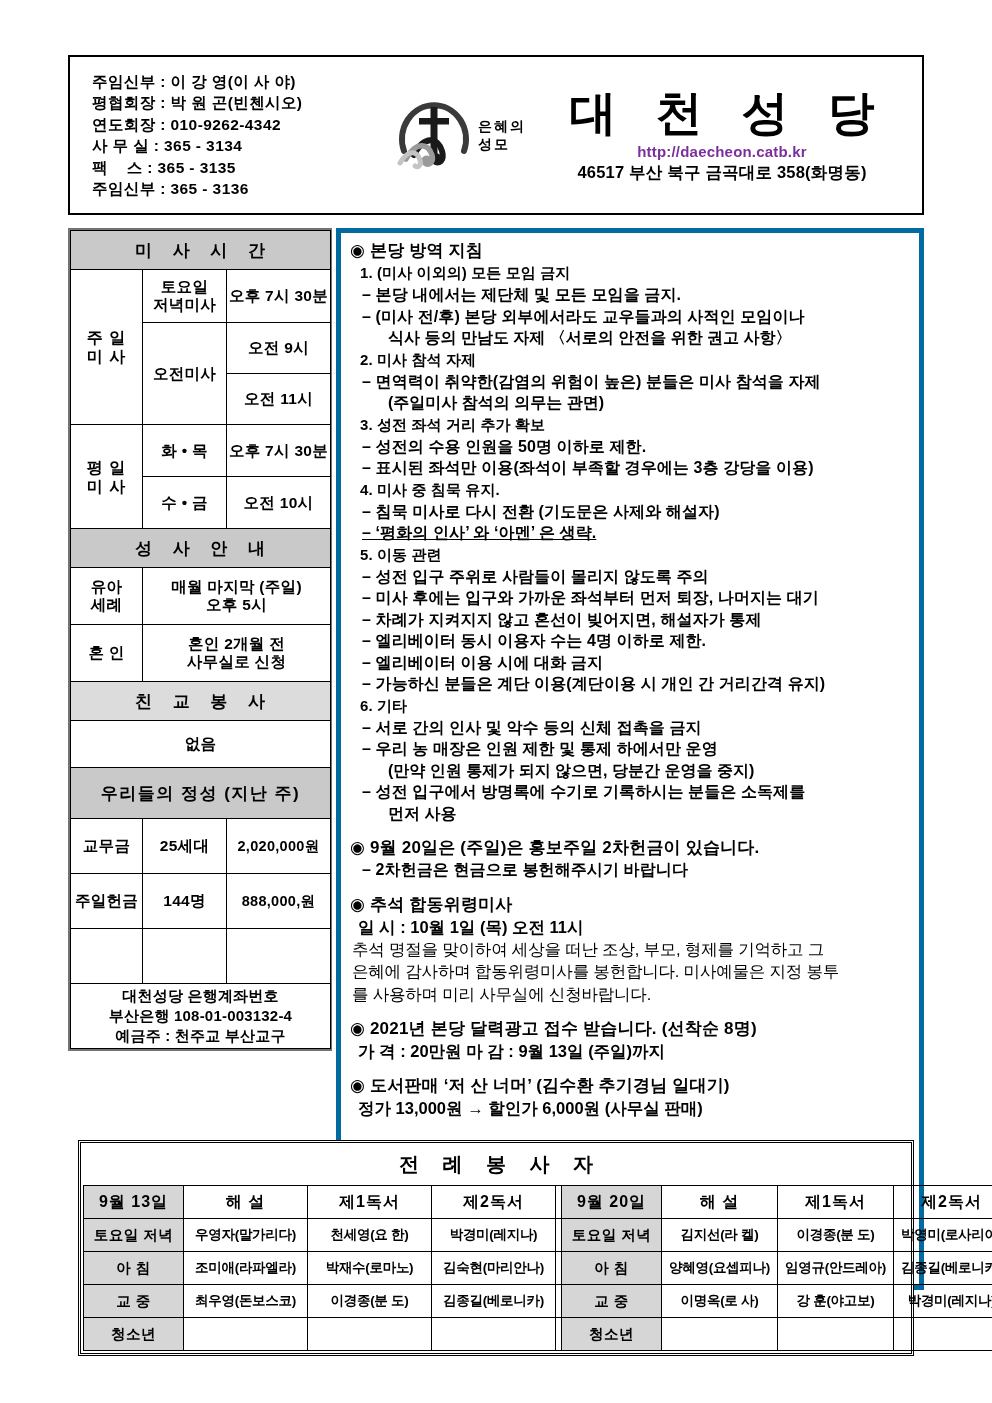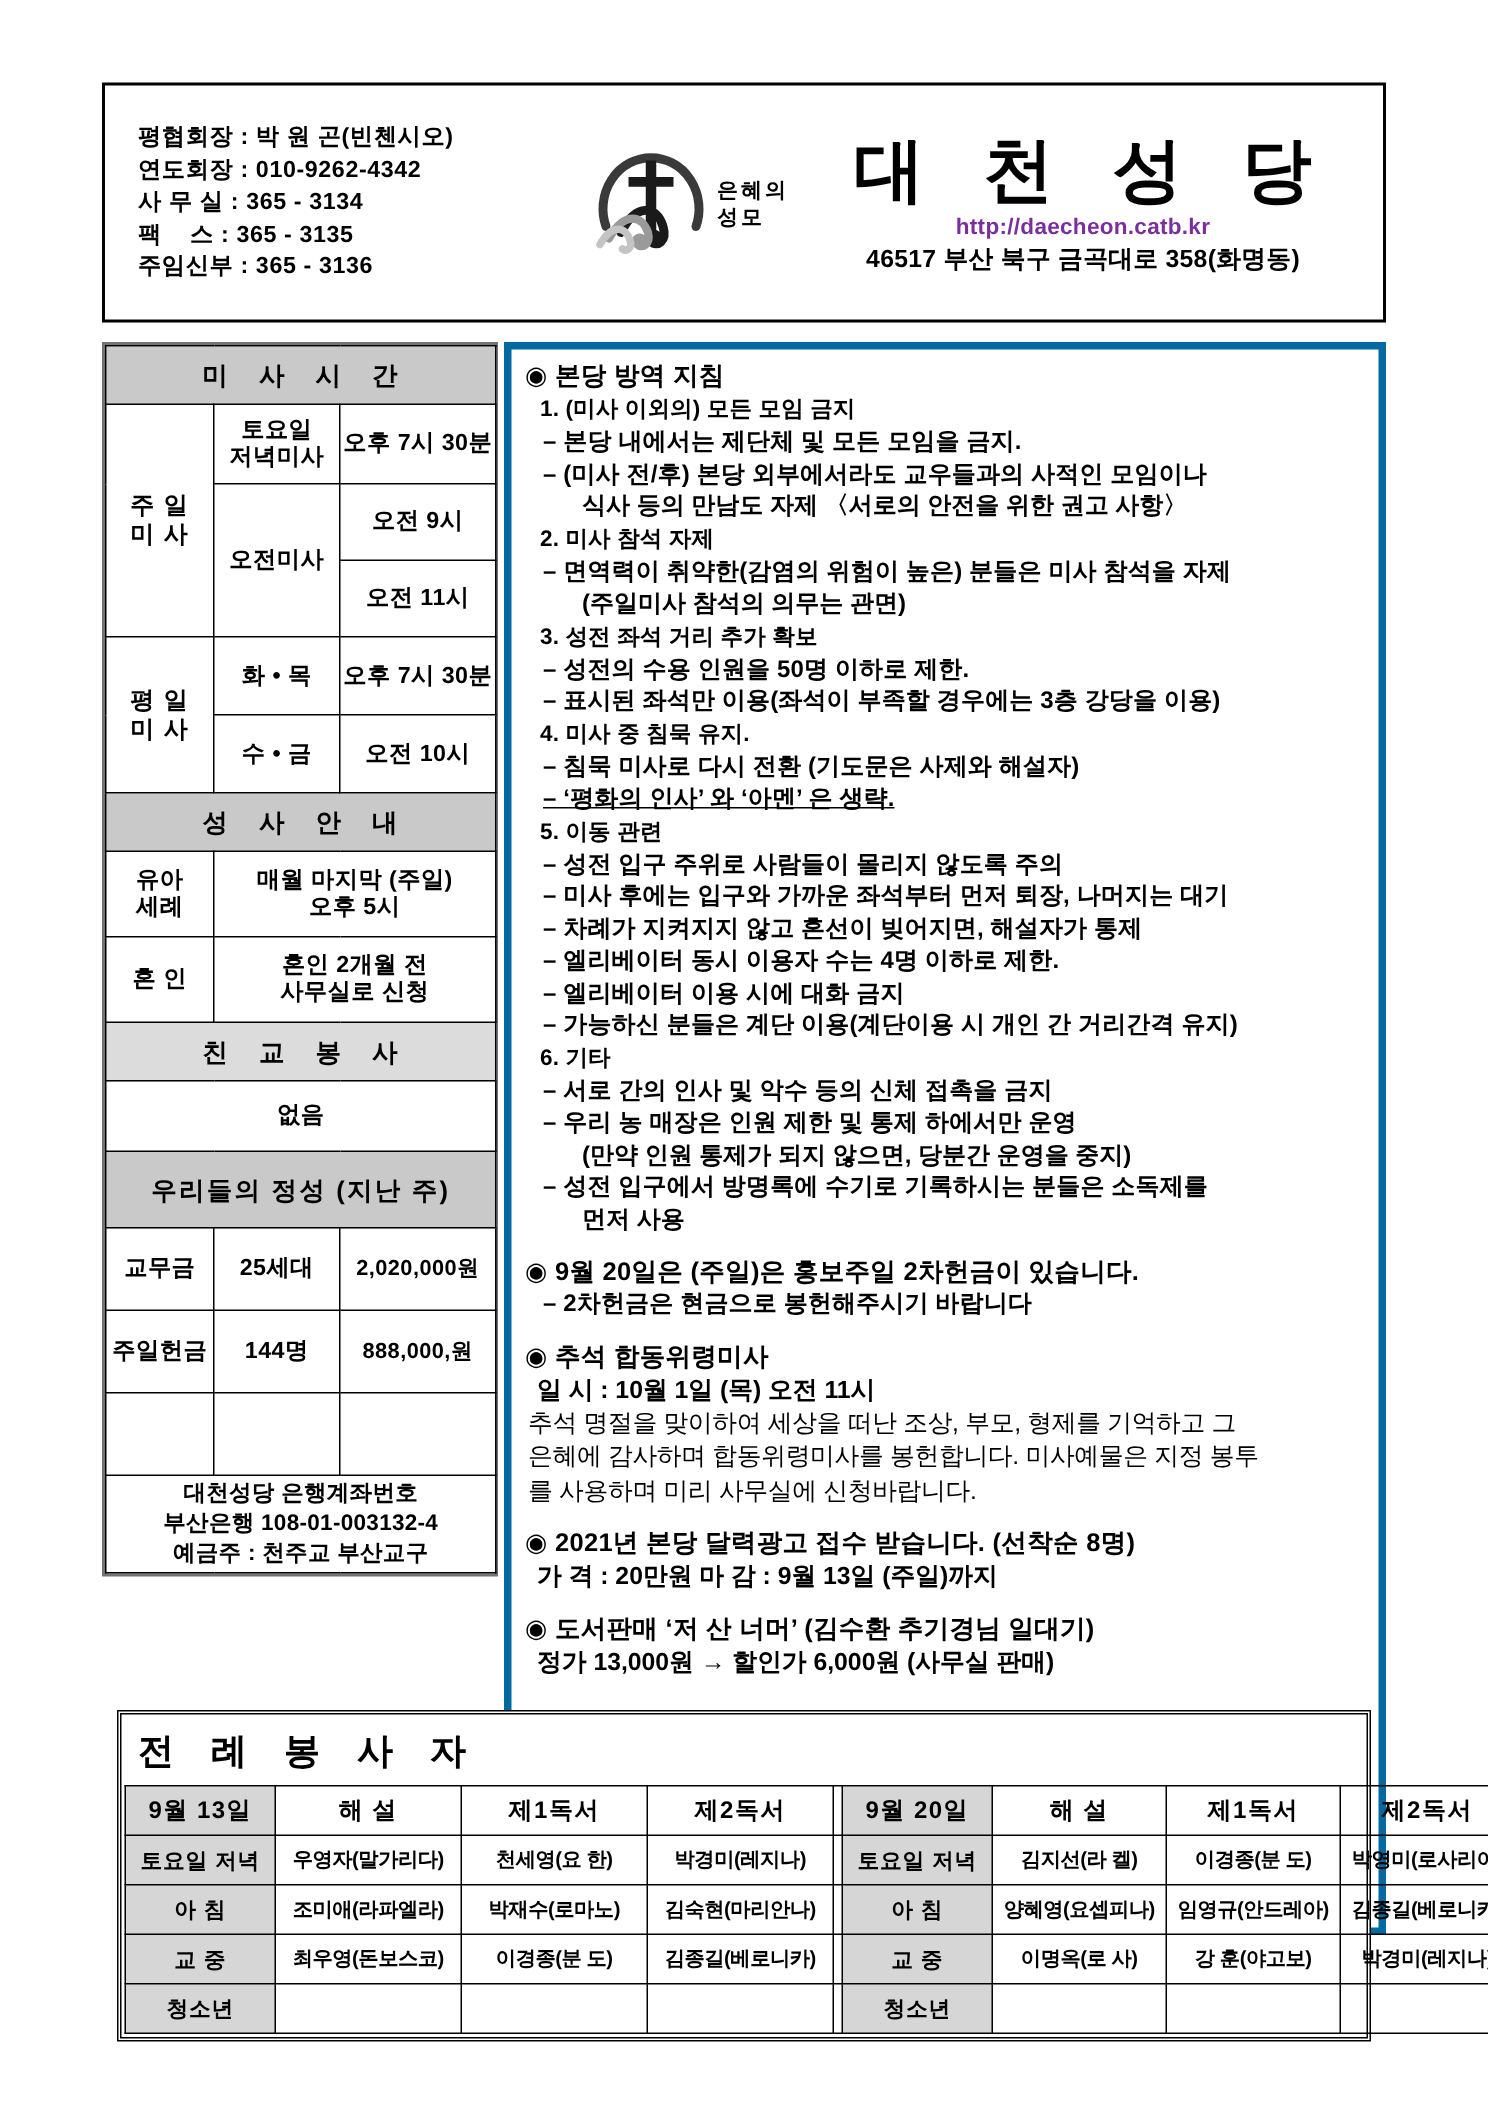--- a/index.html
+++ b/index.html
@@ -267,6 +267,7 @@
 <div id="header-box">
 
   <div id="contact-block">
+    <div class="contact-line">주임신부 : 이 강 영(이 사 야)</div>
     <div class="contact-line">평협회장 : 박 원 곤(빈첸시오)</div>
     <div class="contact-line">연도회장 : 010-9262-4342</div>
     <div class="contact-line">사 무 실 : 365 - 3134</div>

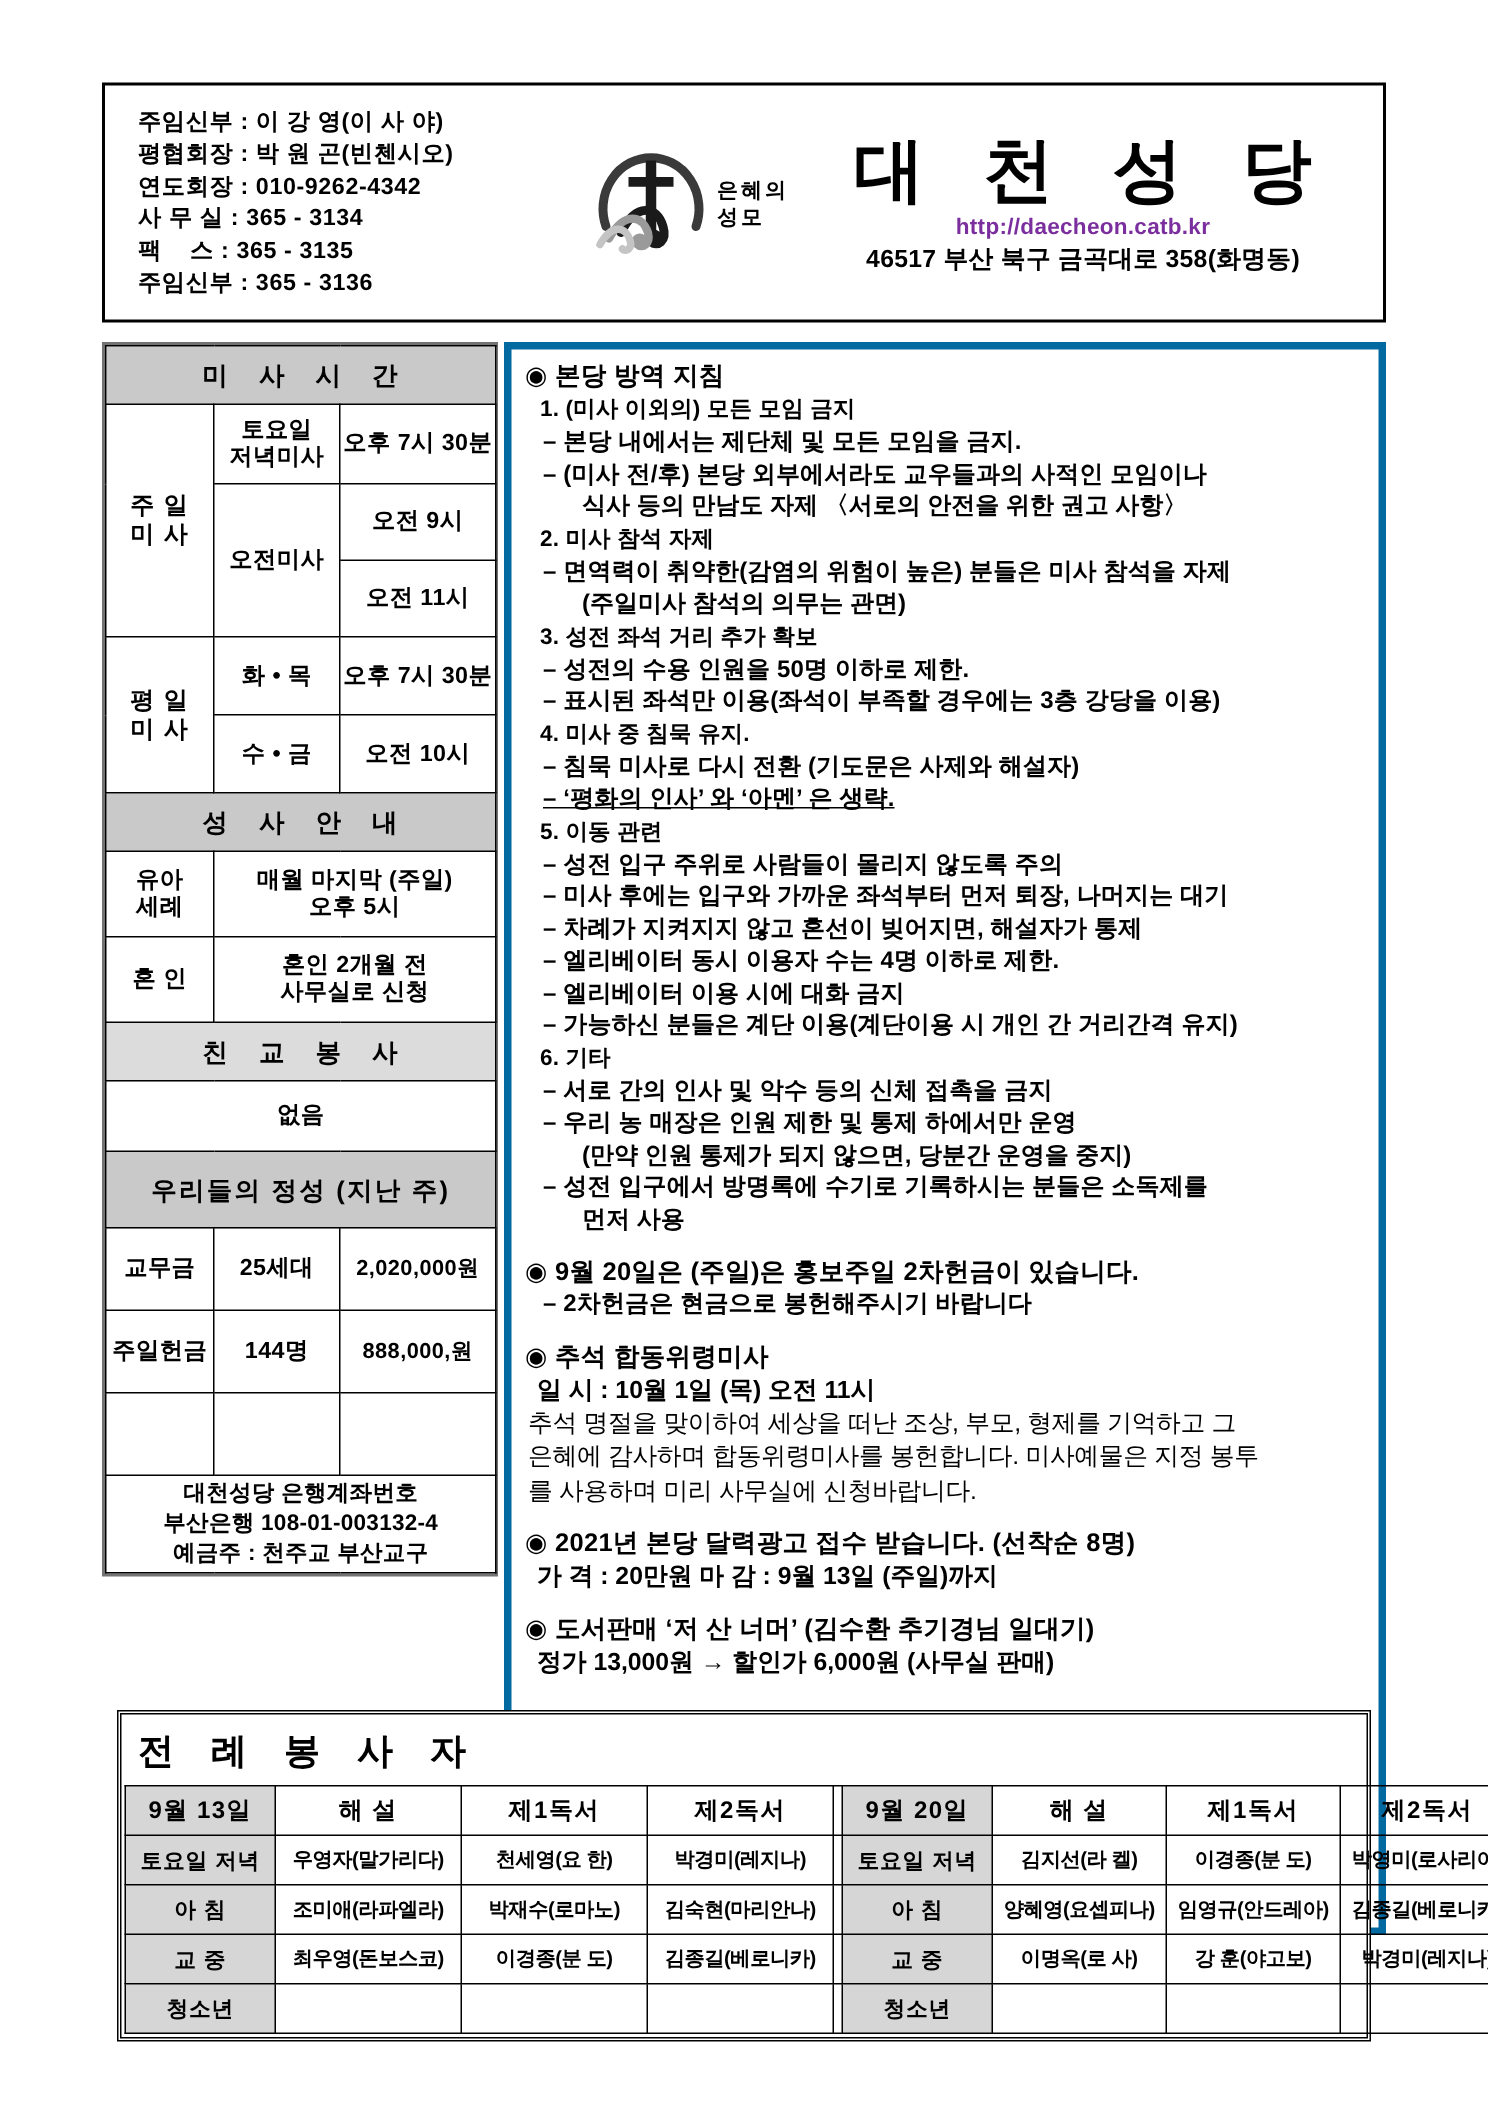--- a/index.html
+++ b/index.html
@@ -220,7 +220,8 @@
     background: #fff;
   }
   #bottom-title {
-    font-size: 24px;
+    text-align: center;
+    font-size: 20px;
     font-weight: 700;
     letter-spacing: 9px;
     padding: 6px 0 7px 9px;

